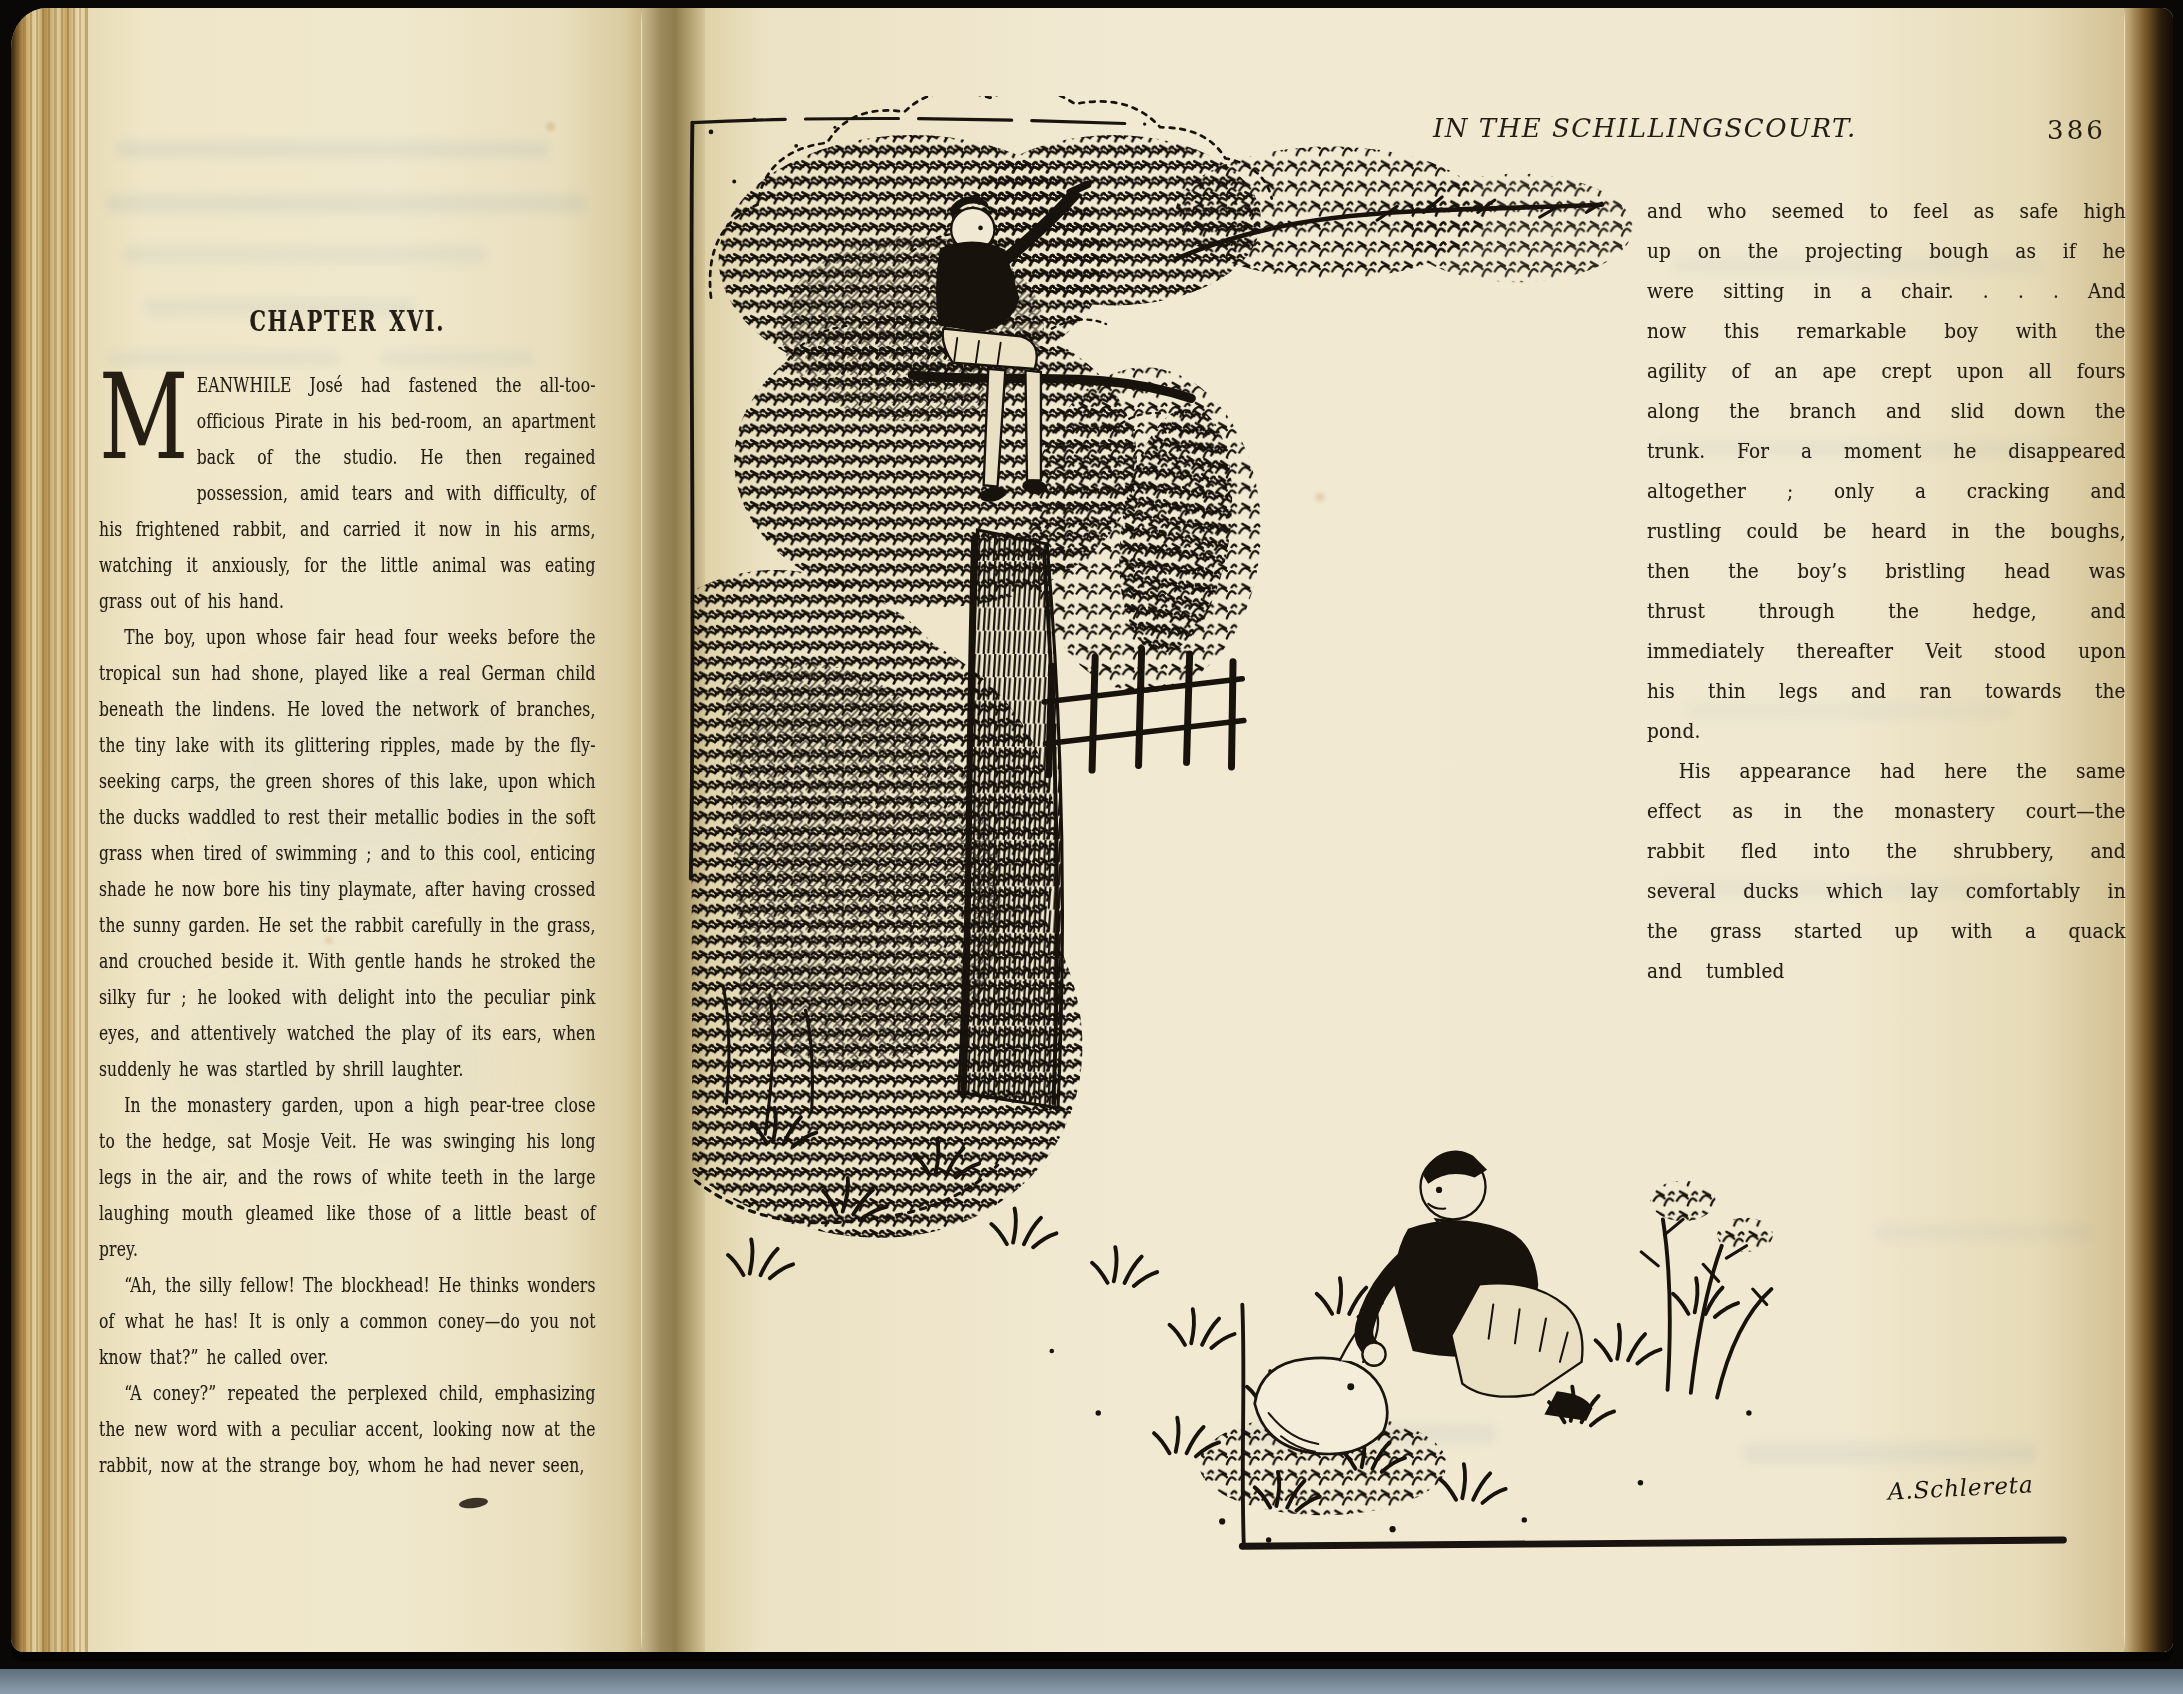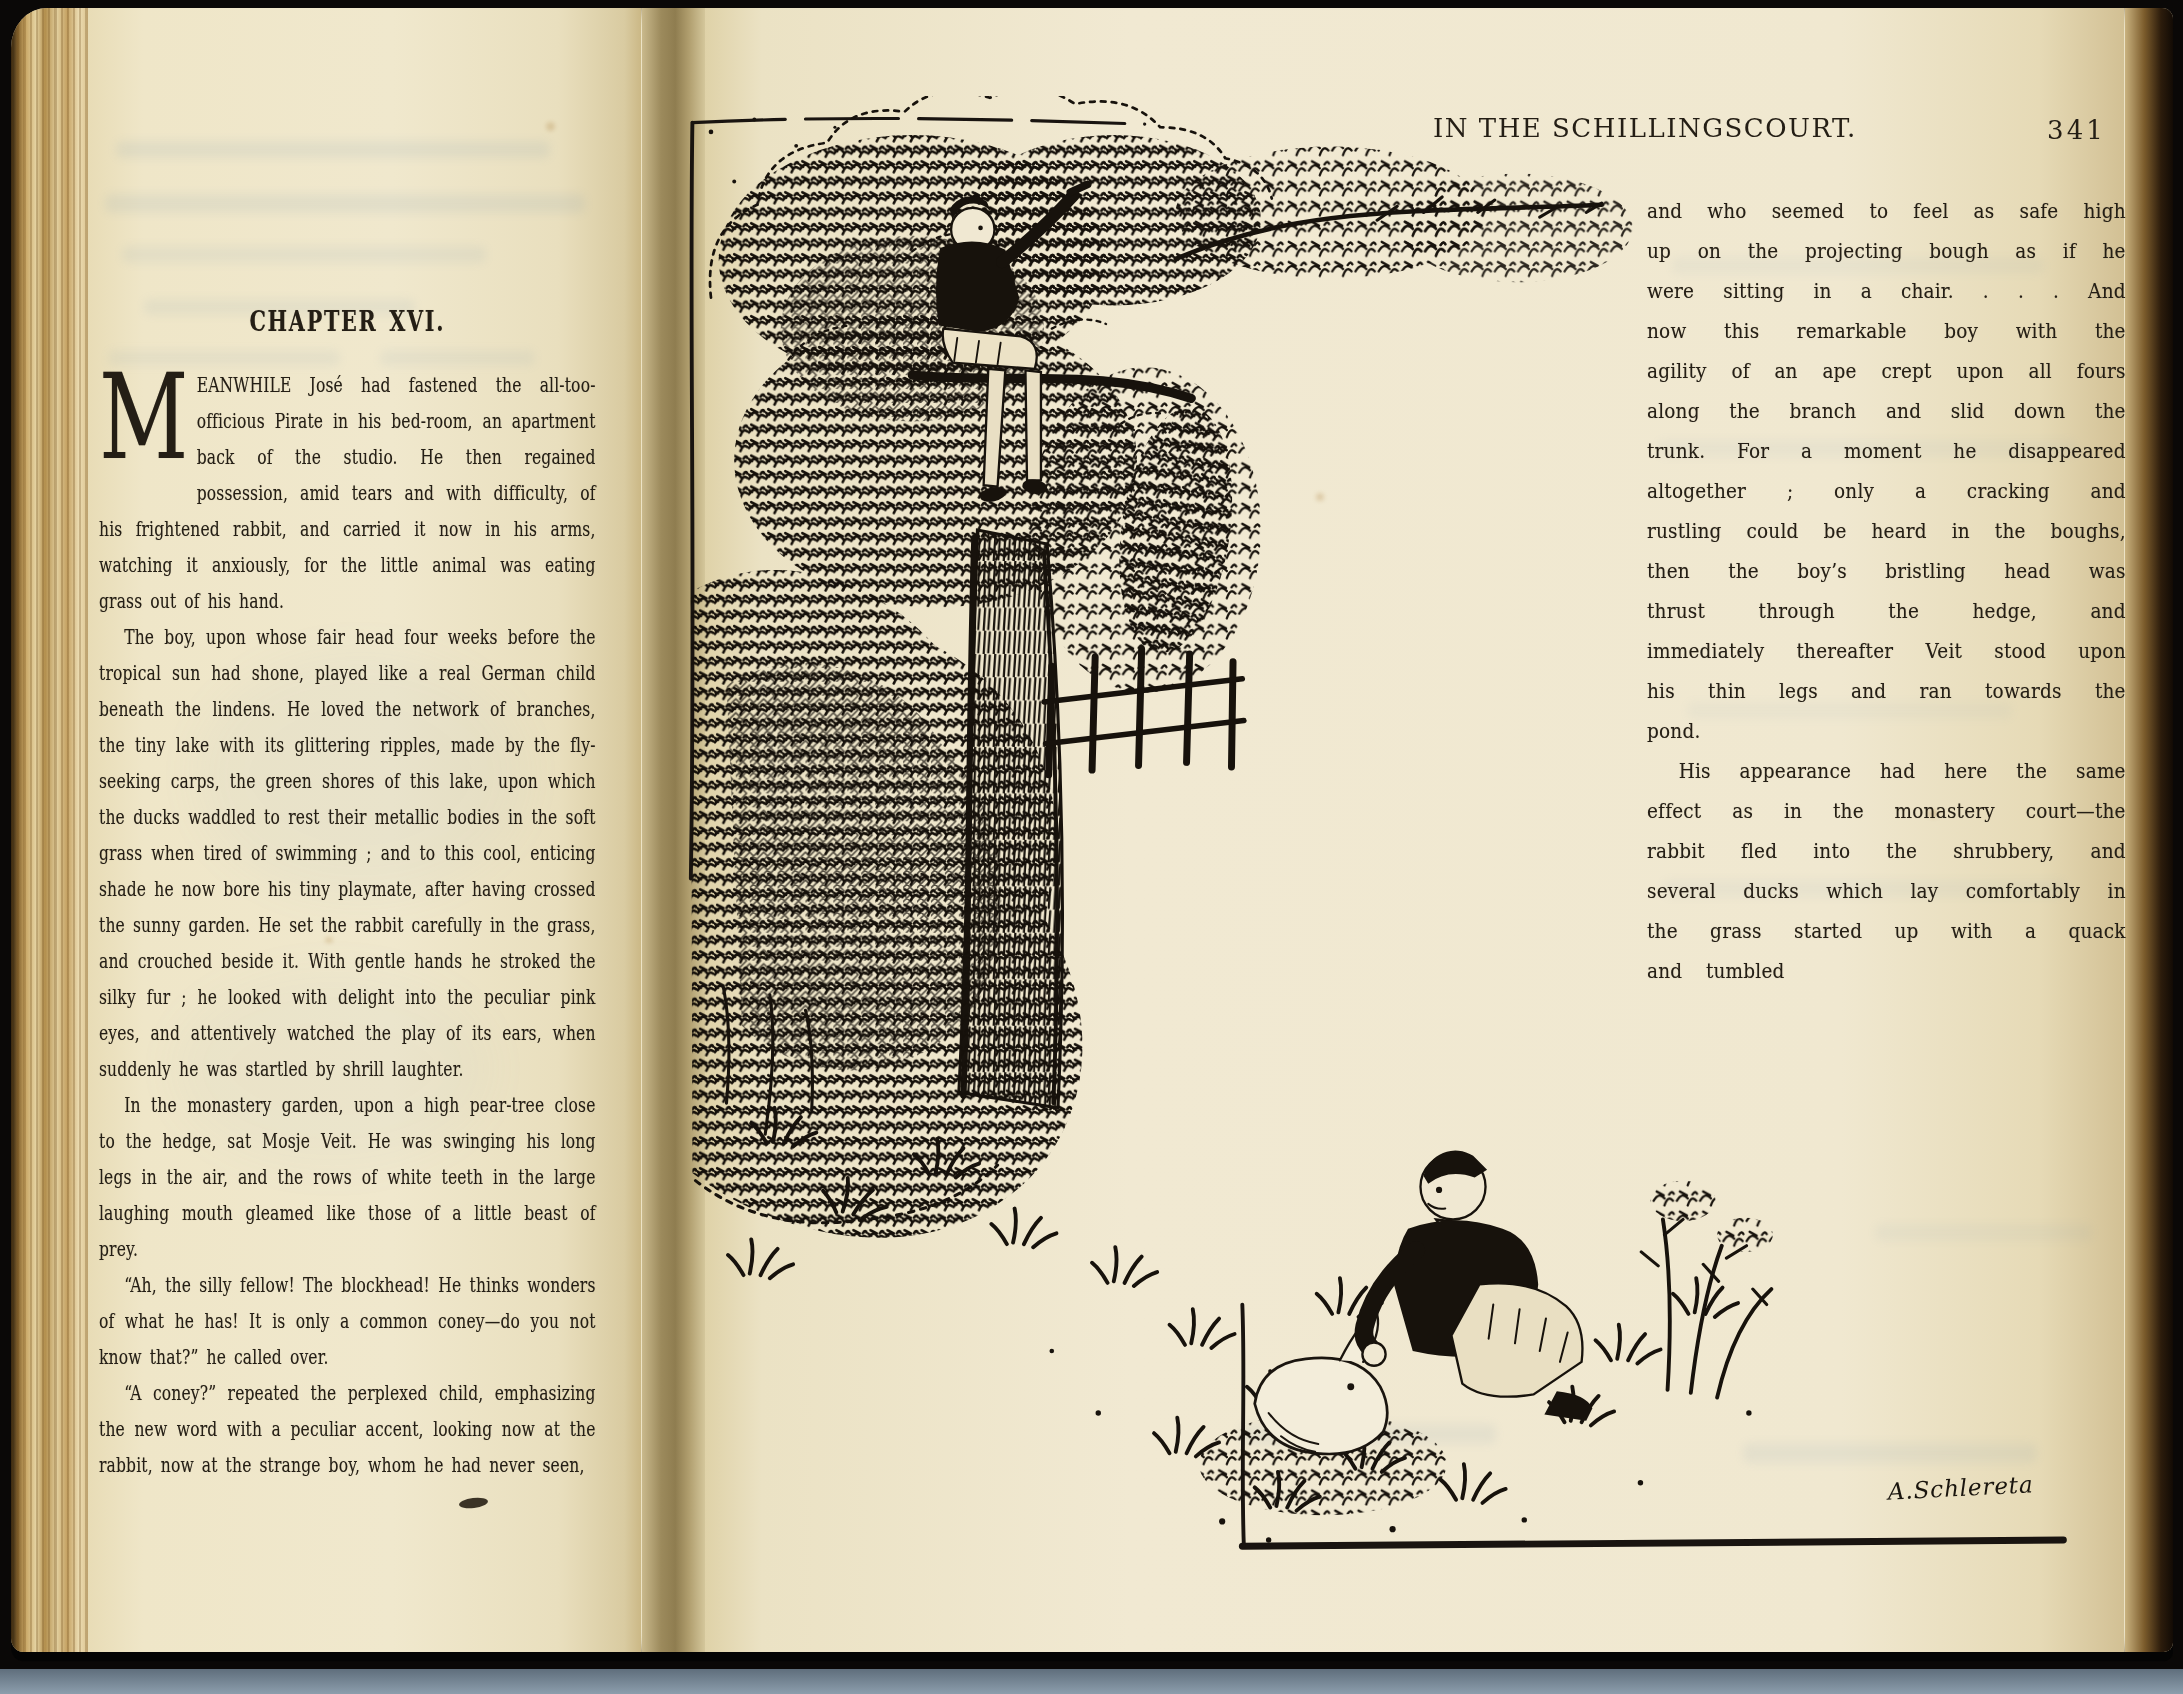--- a/index.html
+++ b/index.html
@@ -47,7 +47,7 @@
   #left-col p.lead{text-indent:0}
 
   #running-header{position:absolute;left:1433px;top:113px;width:465px;
-    font-size:26px;letter-spacing:1.5px;color:#241e15;z-index:5}
+    font-style:italic;font-size:26px;letter-spacing:1.5px;color:#241e15;z-index:5}
   #page-number{position:absolute;left:2047px;top:115px;font-size:26px;
     letter-spacing:3.1px;color:#241e15;z-index:5}
 

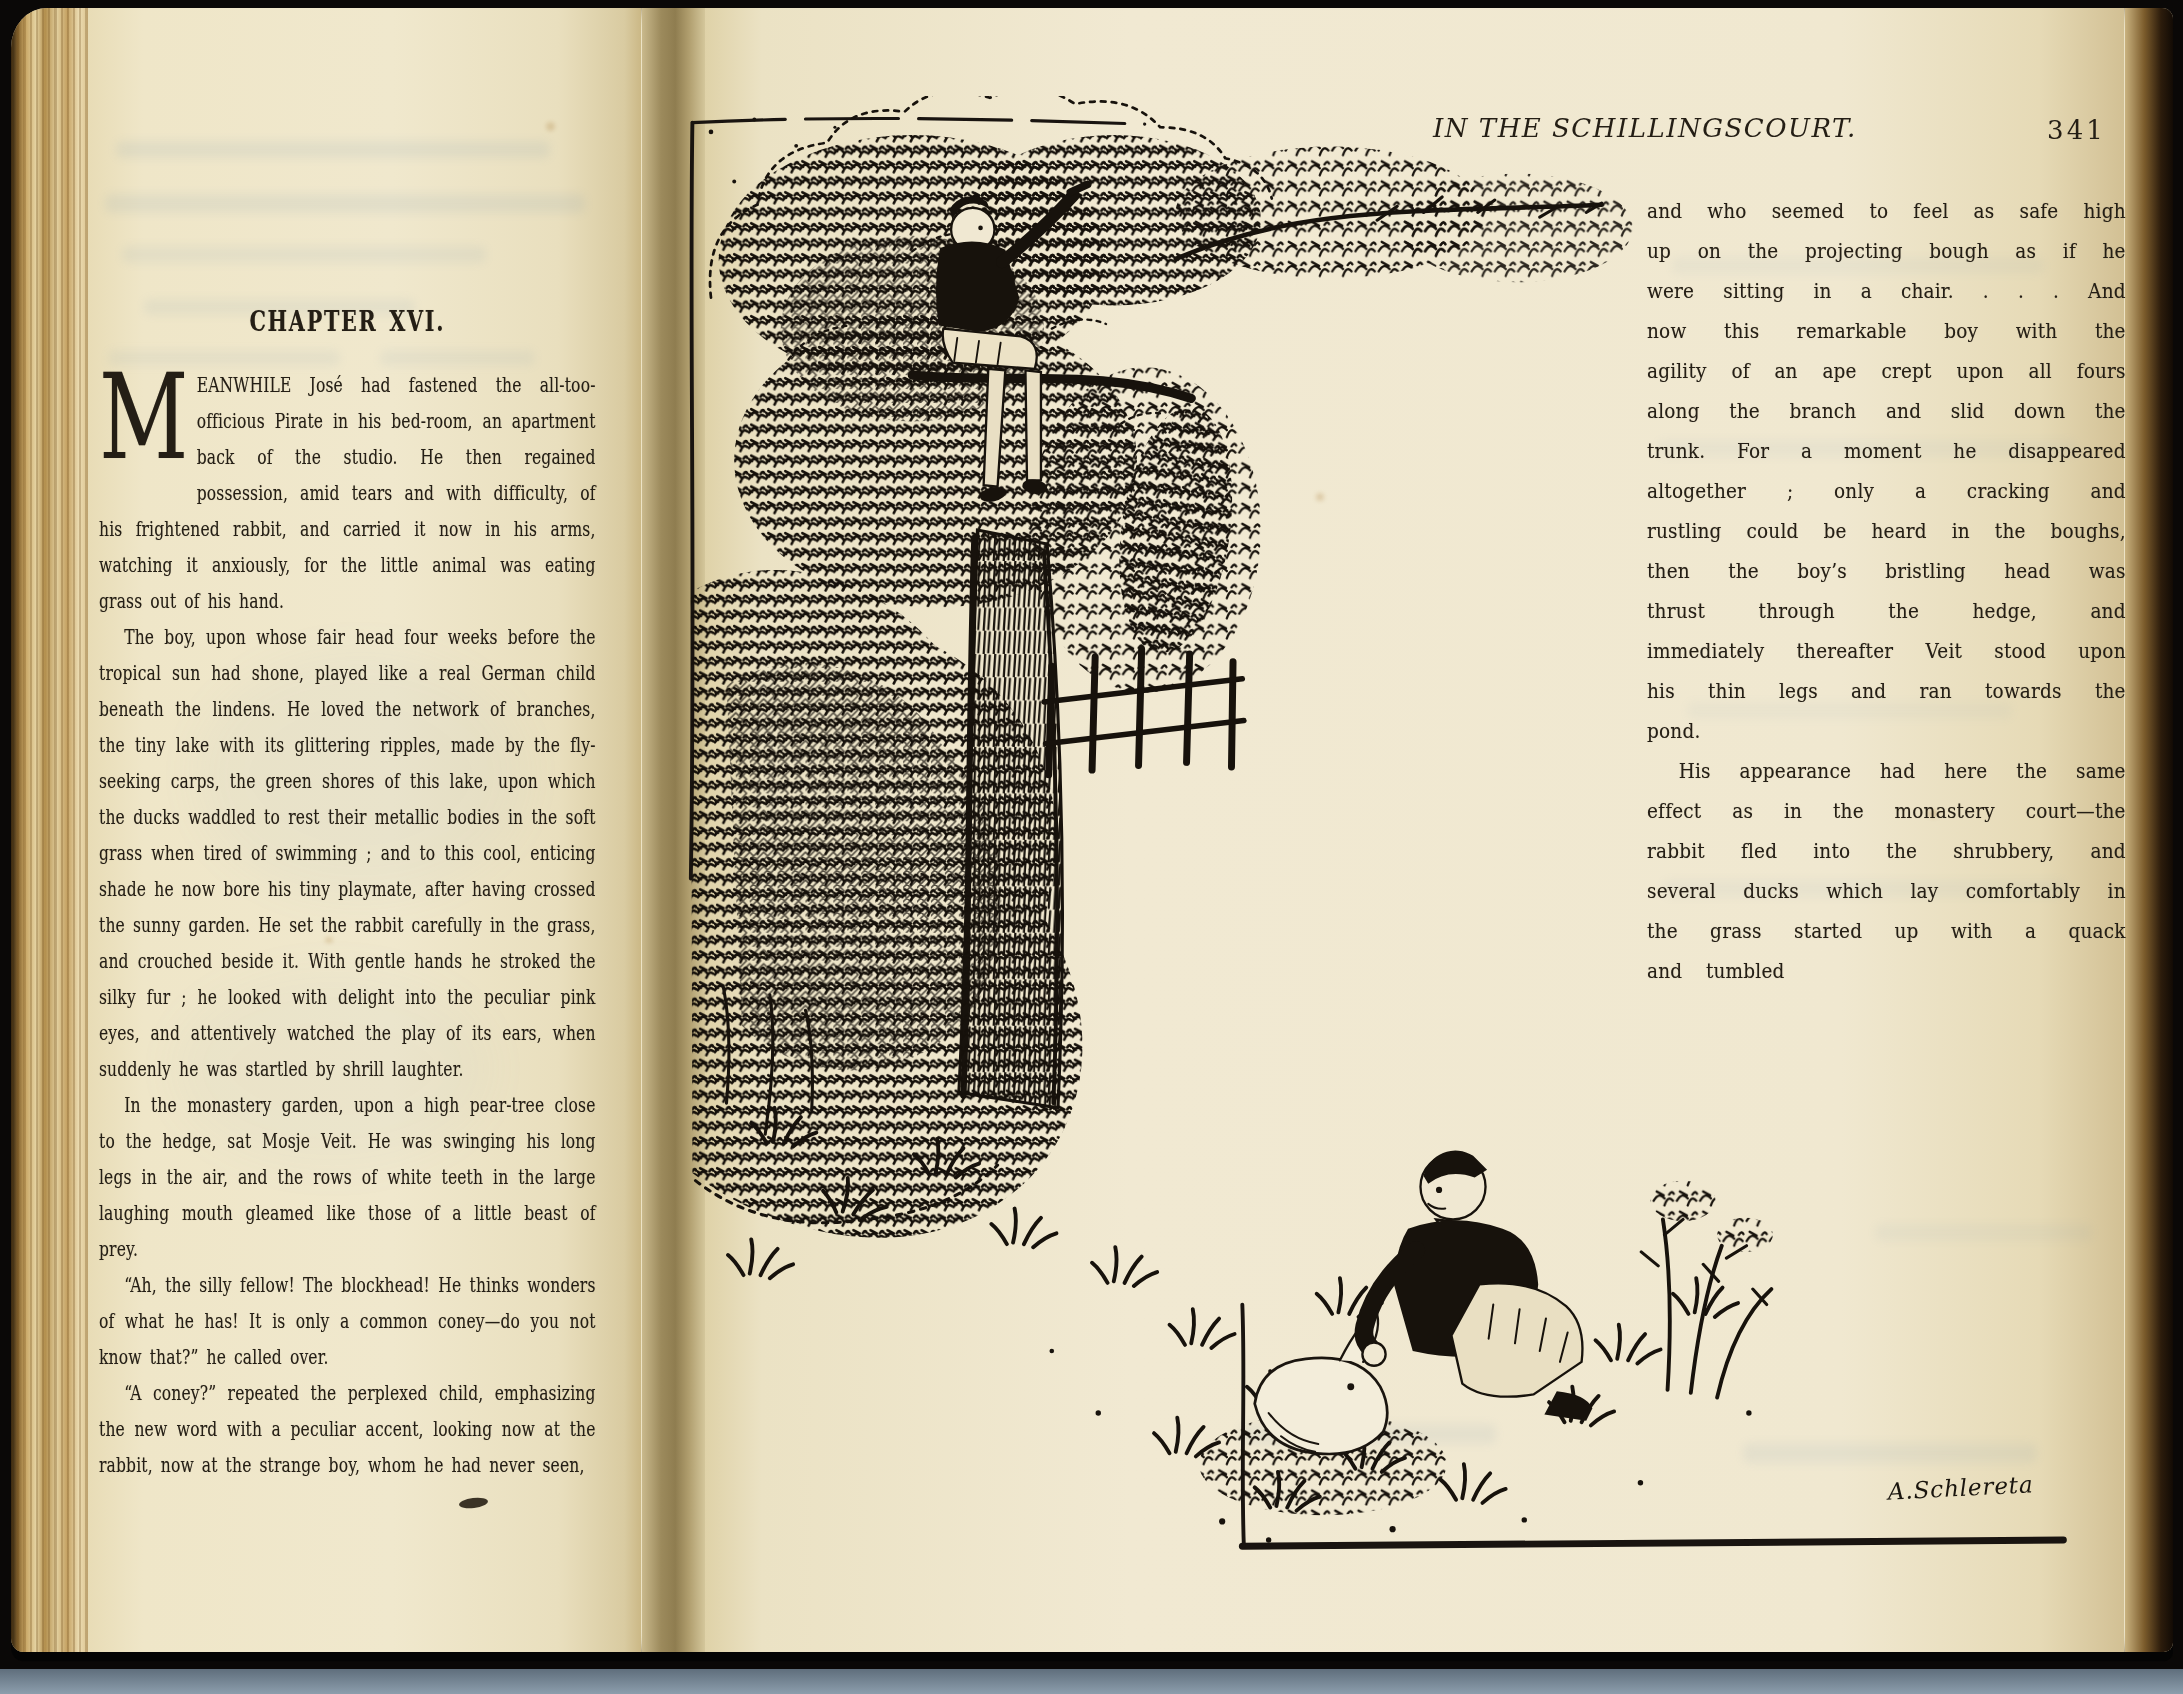--- a/index.html
+++ b/index.html
@@ -112,7 +112,7 @@
 <div class="smudge"></div>
 
 <div id="running-header">IN THE SCHILLINGSCOURT.</div>
-<div id="page-number">341</div>
+<div id="page-number">386</div>
 
 <div id="right-col">
   <p>and who seemed to feel as safe high up on the projecting bough as if he were sitting in a chair. . . . And now this remarkable boy with the agility of an ape crept upon all fours along the branch and slid down the trunk. For a moment he disappeared altogether ; only a cracking and rustling could be heard in the boughs, then the boy’s bristling head was thrust through the hedge, and immediately thereafter Veit stood upon his thin legs and ran towards the pond.</p>

